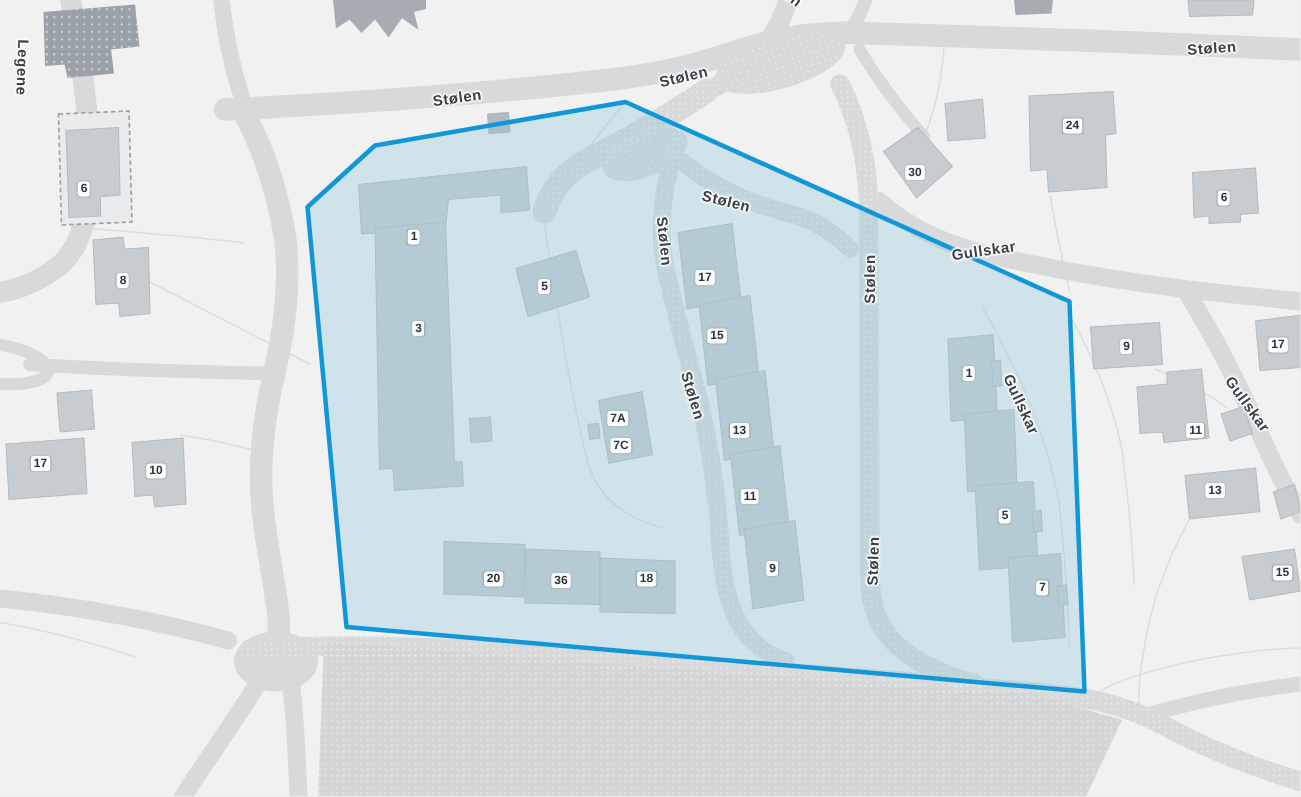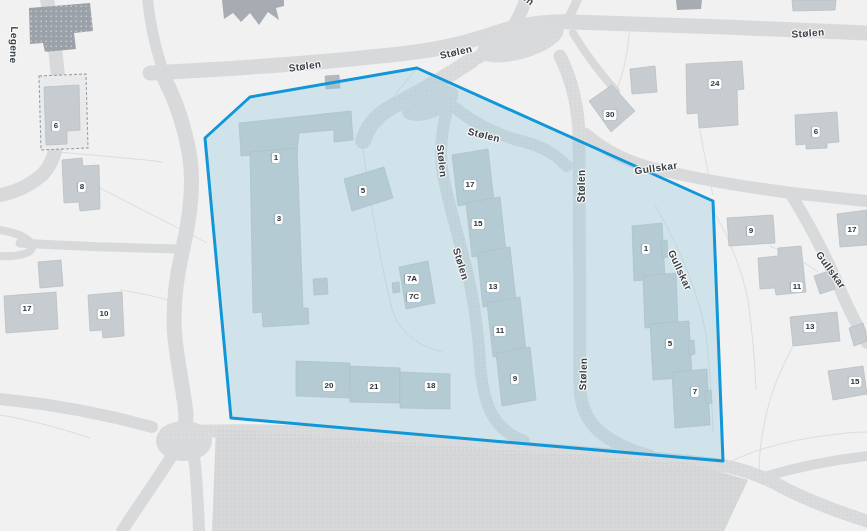--- a/index.html
+++ b/index.html
@@ -178,7 +178,7 @@
   <div class="badge" style="left:500px;top:331px">11</div>
   <div class="badge" style="left:515px;top:379px">9</div>
   <div class="badge" style="left:329px;top:386px">20</div>
-  <div class="badge" style="left:374px;top:387px">21</div>
+  <div class="badge" style="left:374px;top:387px">36</div>
   <div class="badge" style="left:431px;top:386px">18</div>
   <div class="badge" style="left:646px;top:249px">1</div>
   <div class="badge" style="left:670px;top:344px">5</div>

